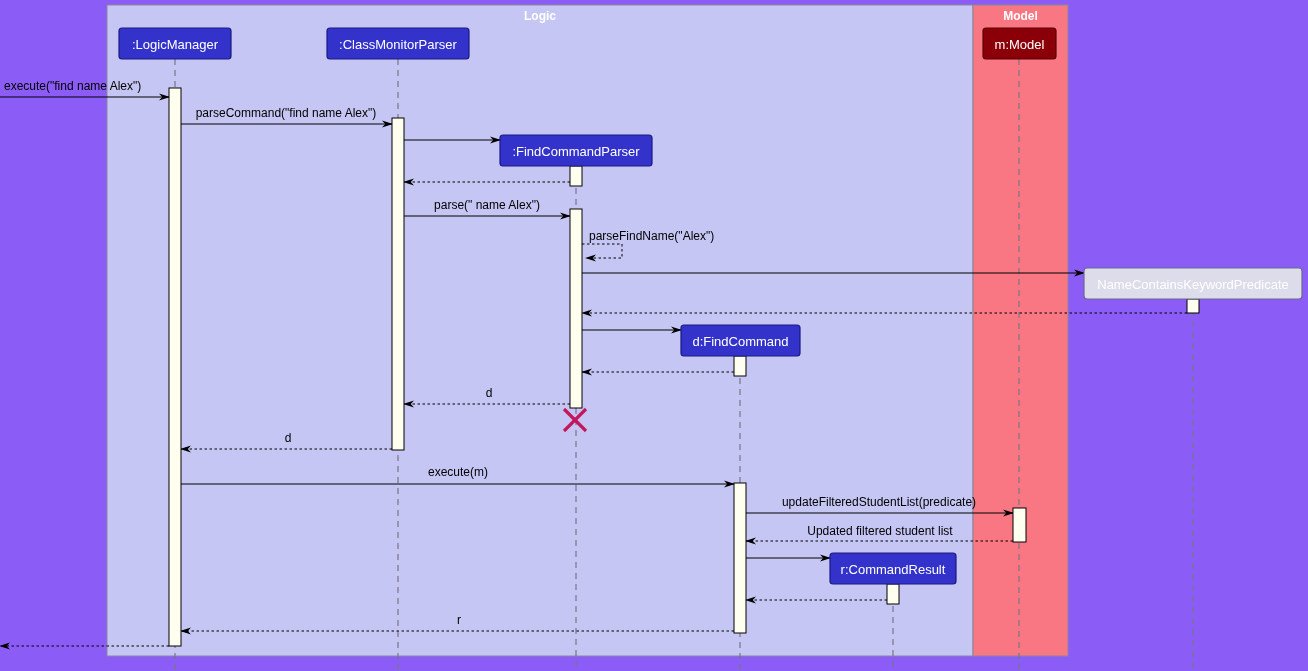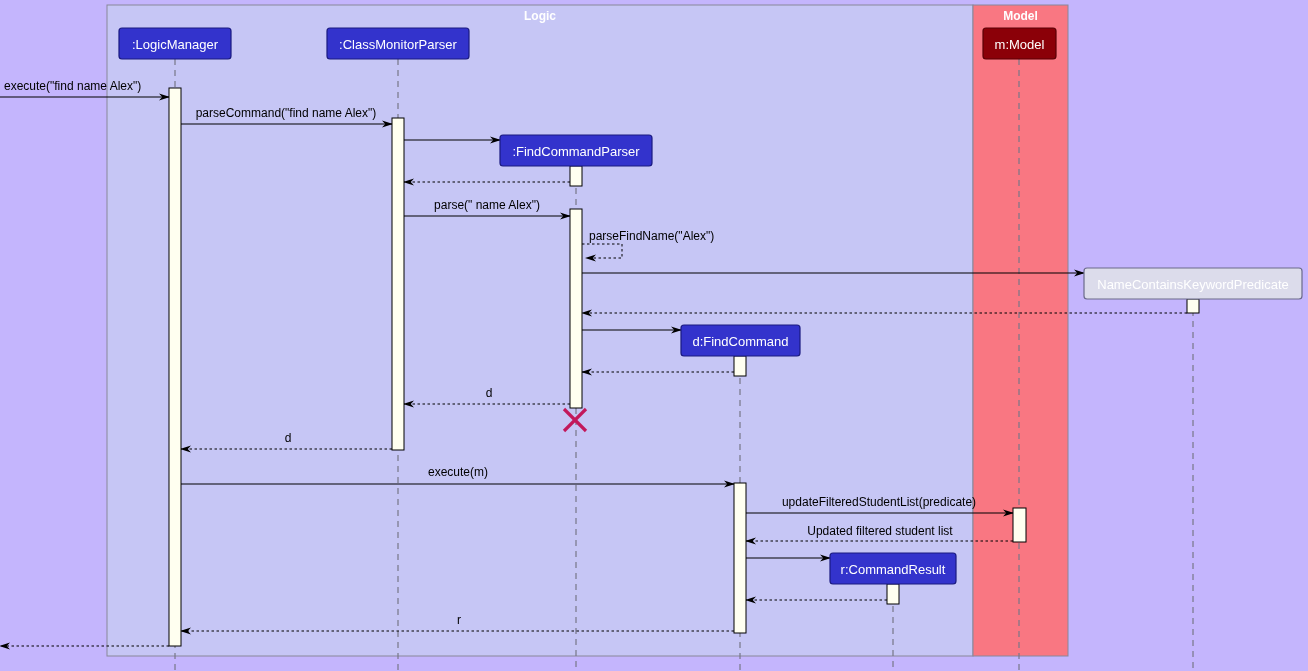--- a/index.html
+++ b/index.html
@@ -13,7 +13,7 @@
     width: 1308px;
     height: 671px;
     overflow: hidden;
-    background: #c4b5fd;
+    background: #8b5cf6;
   }
   #diagram svg {
     position: absolute;

